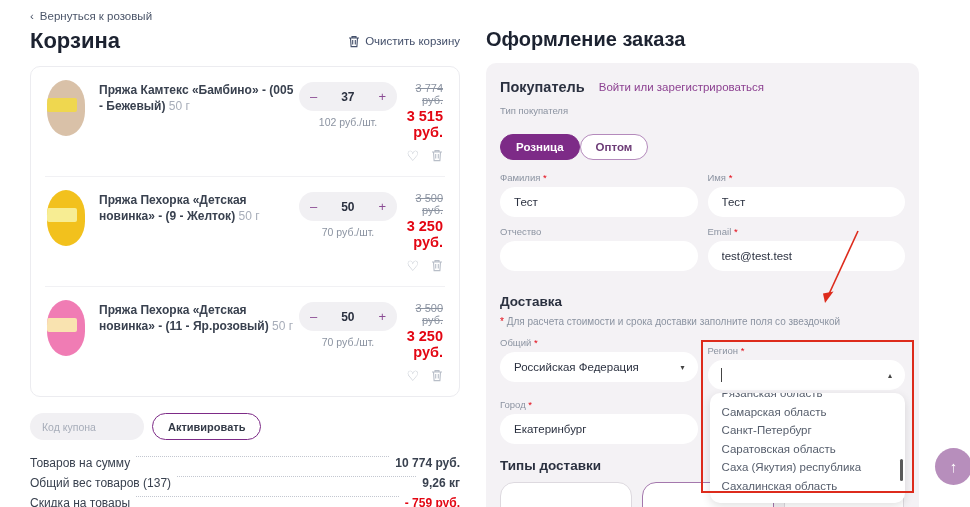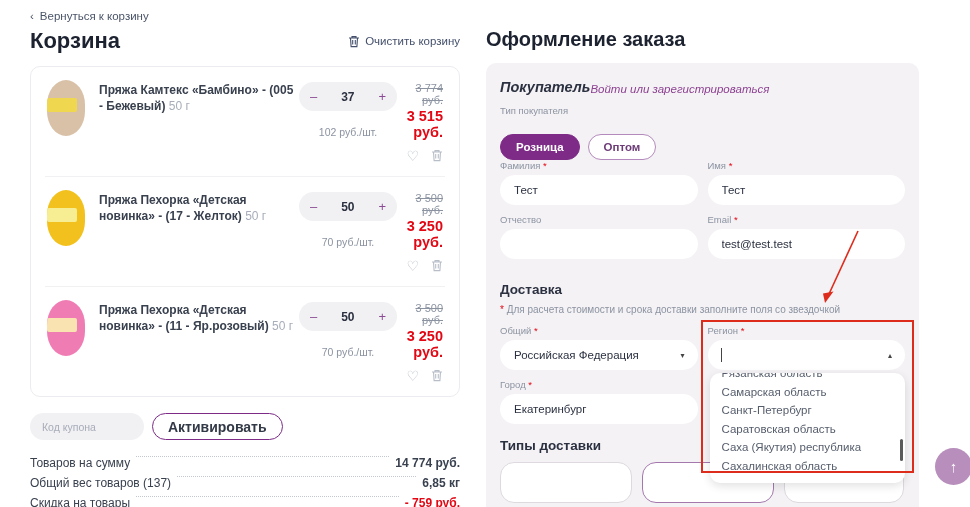--- a/index.html
+++ b/index.html
@@ -100,7 +100,7 @@
 <div class="page">
 
   <div class="backlink">
-    <span class="chev">‹</span><span>Вернуться к корзину</span>
+    <span class="chev">‹</span><span>Вернуться к розовый</span>
   </div>
 
   <div class="cols">

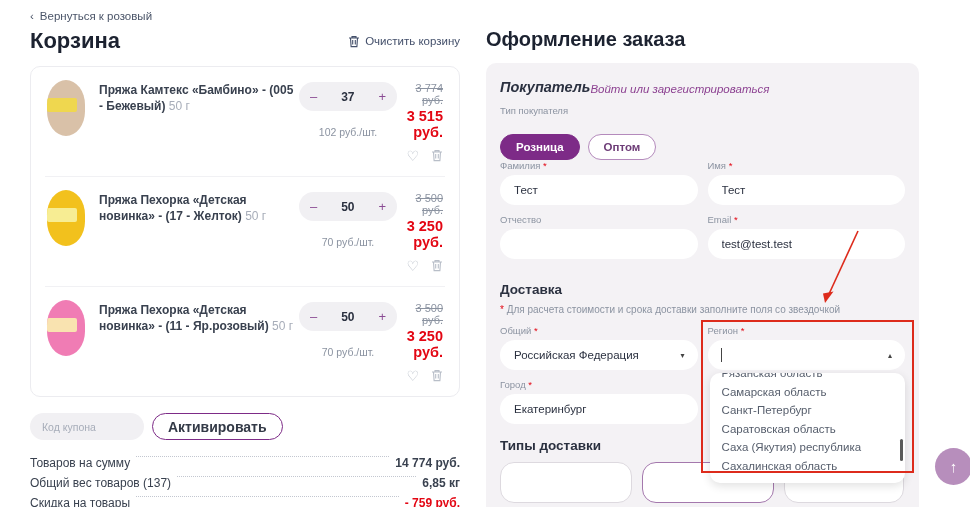--- a/index.html
+++ b/index.html
@@ -53,7 +53,7 @@
   
   .co-title { font-size:20px; font-weight:bold; color:#1c2230; margin-bottom:12px; }
   .panel { background:#f4f2f5; border-radius:10px; padding:16px 14px 14px; }
-  .sec-head { display:flex; align-items:flex-end; margin-bottom:10px;font-style:italic; }
+  .sec-head { display:flex; align-items:center; gap:14px; margin-bottom:10px; }
   .sec-title { font-size:14.5px; font-weight:bold; color:#2b3140; }
   .login-link { font-size:11.5px; color:#8c4191; cursor:pointer; }
   .mini-label { font-size:9.5px; color:#8b93a1; margin-bottom:18px; }

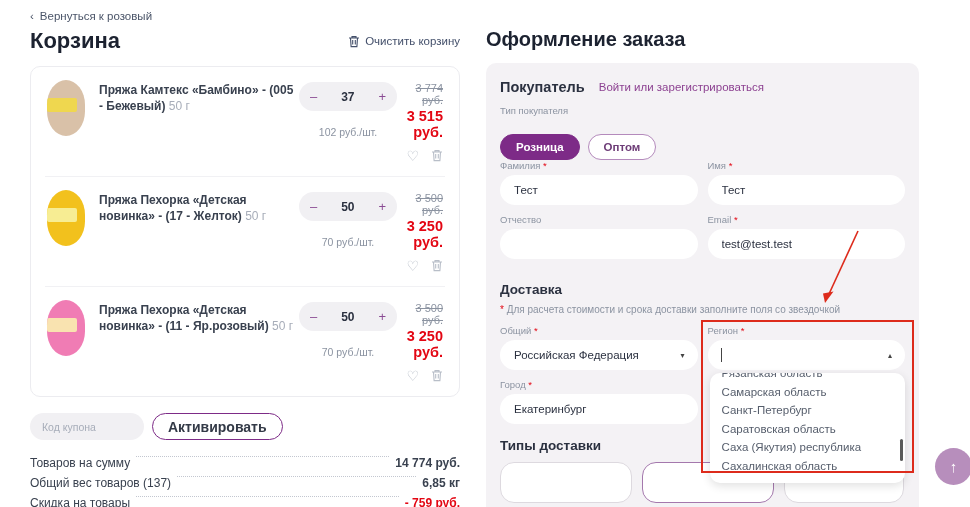--- a/index.html
+++ b/index.html
@@ -31,7 +31,7 @@
   .stepper { display:flex; align-items:center; justify-content:space-between; background:#f1f0f3; border-radius:16px; height:29px; padding:0 11px; }
   .stepper .pm { color:#8a4b93; font-size:13px; cursor:pointer; line-height:1; }
   .stepper .q { font-size:12px; font-weight:bold; color:#2b3140; }
-  .unit-price { font-size:10.5px; color:#8b93a1; margin-top:15px; }
+  .unit-price { font-size:10.5px; color:#8b93a1; margin-top:5px; }
   .price-col { flex:1; text-align:right; padding-top:2px; }
   .old-price { font-size:11px; color:#8b93a1; text-decoration:line-through; }
   .new-price { font-size:14.5px; font-weight:bold; color:#e30613; margin-top:2px; }

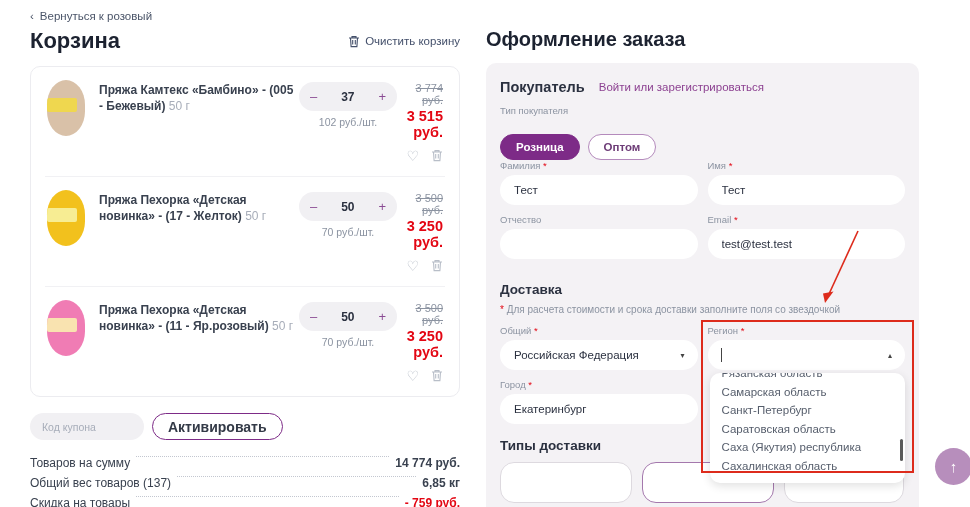--- a/index.html
+++ b/index.html
@@ -57,7 +57,7 @@
   .sec-title { font-size:14.5px; font-weight:bold; color:#2b3140; }
   .login-link { font-size:11.5px; color:#8c4191; cursor:pointer; }
   .mini-label { font-size:9.5px; color:#8b93a1; margin-bottom:18px; }
-  .chips { display:flex; gap:8px; }
+  .chips { display:flex; margin-bottom:12px; }
   .chip { height:26px; padding:0 15px; border-radius:14px; font-size:11.5px; display:flex; align-items:center; cursor:pointer; font-weight:bold; }
   .chip.on { background:#7d2b87; color:#fff; border:1.5px solid #7d2b87; }
   .chip.off { background:#fff; color:#6d3c77; border:1.5px solid #b48abc; }

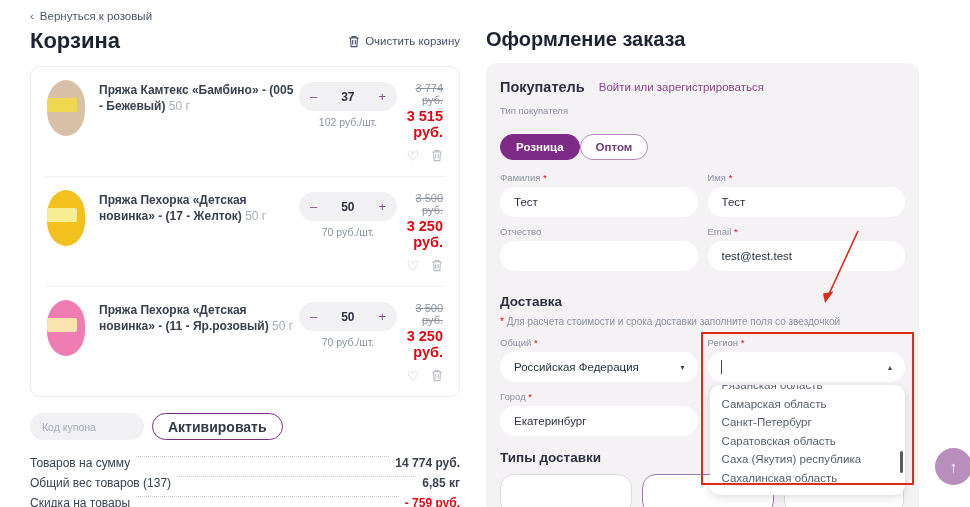--- a/index.html
+++ b/index.html
@@ -155,7 +155,7 @@
           <div class="thumb" style="background-color: rgb(242, 193, 29);">
               <div class="band" style="background-color: rgb(247, 239, 154);"></div>
             </div>
-          <div class="item-name"><b>Пряжа Пехорка «Детская новинка» - (17 - Желток)</b> <span class="wt">50 г</span></div>
+          <div class="item-name"><b>Пряжа Пехорка «Детская новинка» - (9 - Желток)</b> <span class="wt">50 г</span></div>
           <div class="qty-col">
             <div class="stepper">
               <span class="pm">–</span>

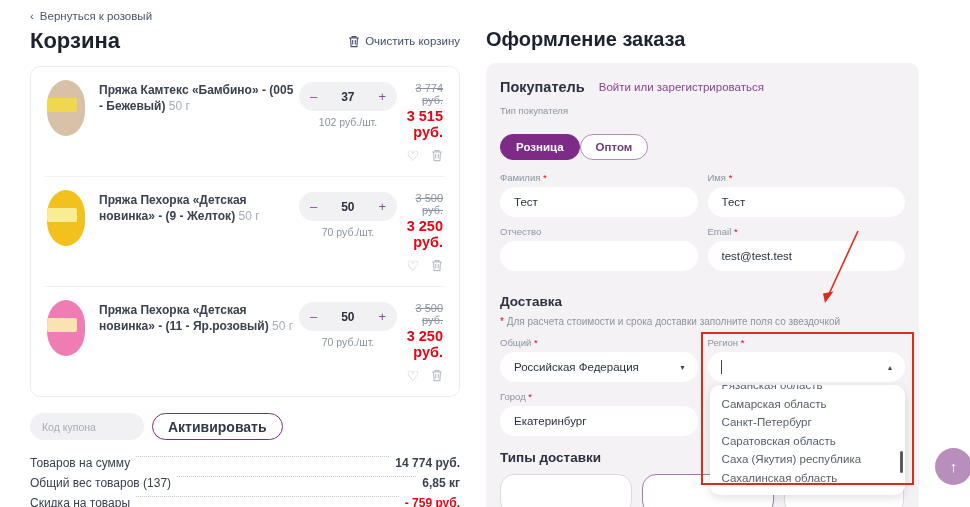--- a/index.html
+++ b/index.html
@@ -75,7 +75,7 @@
   h3.sub { font-size:13.5px; font-weight:bold; color:#2b3140; margin:14px 0 9px; }
 
   
-  .region-wrap { position:relative; }
+  .region-wrap { position:relative;margin-top:8px; }
   .red-rect { position:absolute; left:-7px; top:-5px; width:calc(100% + 16px); height:153px; border:2px solid #dd2b1c; z-index:60; pointer-events:none; }
   .dropdown { position:absolute; left:2px; top:48px; width:calc(100% - 2px); height:110px; background:#fff; border-radius:10px; box-shadow:0 3px 10px rgba(0,0,0,.12); overflow:hidden; z-index:50; }
   .dd-list { margin-top:-10px; }

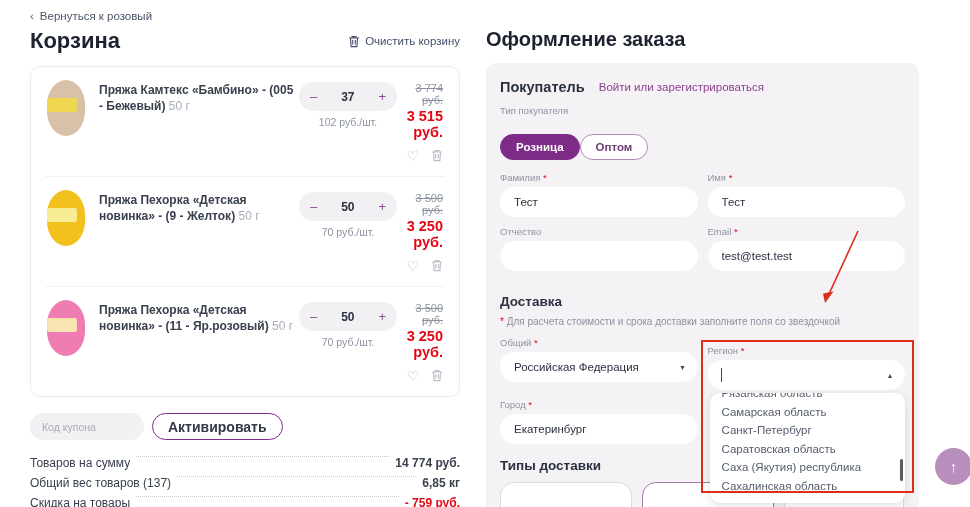--- a/index.html
+++ b/index.html
@@ -42,7 +42,7 @@
   .coupon-row { display:flex; gap:8px; margin-top:16px; align-items:center; }
   .coupon-input { width:114px; height:27px; background:#f1f0f3; border:none; border-radius:14px; padding:0 12px; font-size:10.5px; color:#39414f; outline:none; font-family:inherit; }
   .coupon-input::placeholder { color:#a7adb9; }
-  .coupon-btn { height:27px; padding:0 15px; background:#fff; border:1.5px solid #7d2b87; border-radius:15px; font-size:14px; font-weight:bold; color:#333a47; cursor:pointer; font-family:inherit; }
+  .coupon-btn { height:27px; padding:0 15px; background:#fff; border:1.5px solid #7d2b87; border-radius:15px; font-size:11px; font-weight:bold; color:#333a47; cursor:pointer; font-family:inherit; }
 
   .totals { margin-top:16px; }
   .tot-row { display:flex; align-items:flex-start; font-size:12px; margin-bottom:6px; color:#39414f; }

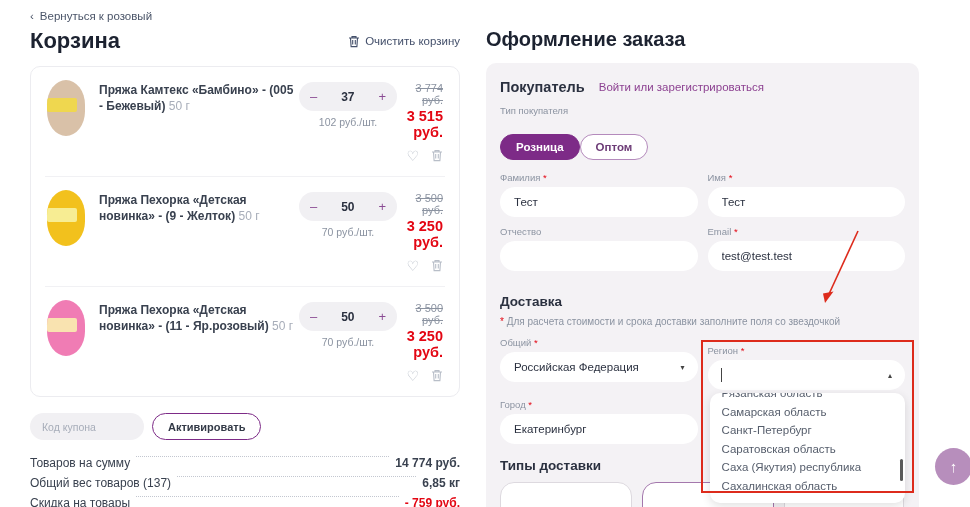--- a/index.html
+++ b/index.html
@@ -219,7 +219,7 @@
         <div class="tot-row">
           <span>Товаров на сумму</span>
             <span class="leader"></span>
-            <span class="tot-val">14 774 руб.</span>
+            <span class="tot-val">10 774 руб.</span>
         </div>
         <div class="tot-row">
           <span>Общий вес товаров (137)</span>

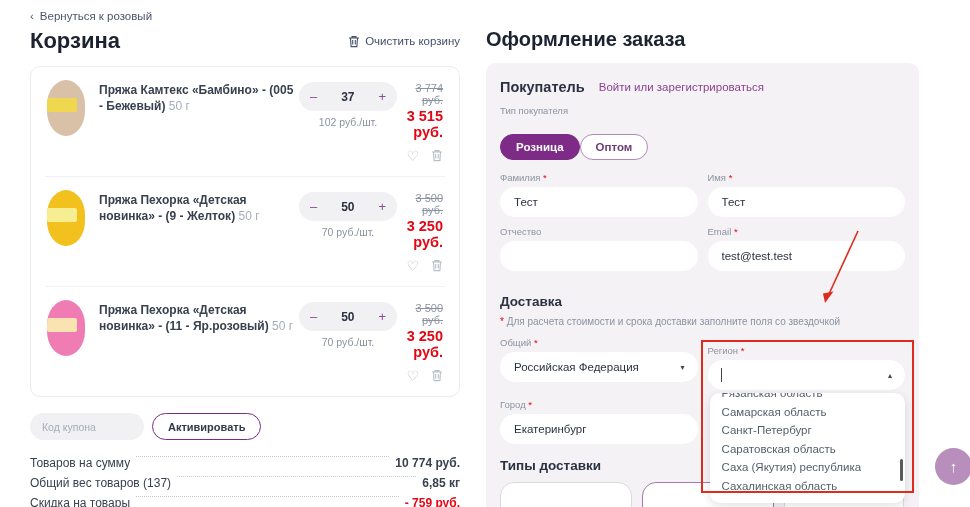--- a/index.html
+++ b/index.html
@@ -224,7 +224,7 @@
         <div class="tot-row">
           <span>Общий вес товаров (137)</span>
             <span class="leader"></span>
-            <span class="tot-val">6,85 кг</span>
+            <span class="tot-val">9,26 кг</span>
         </div>
         <div class="tot-row">
           <span>Скидка на товары</span>

